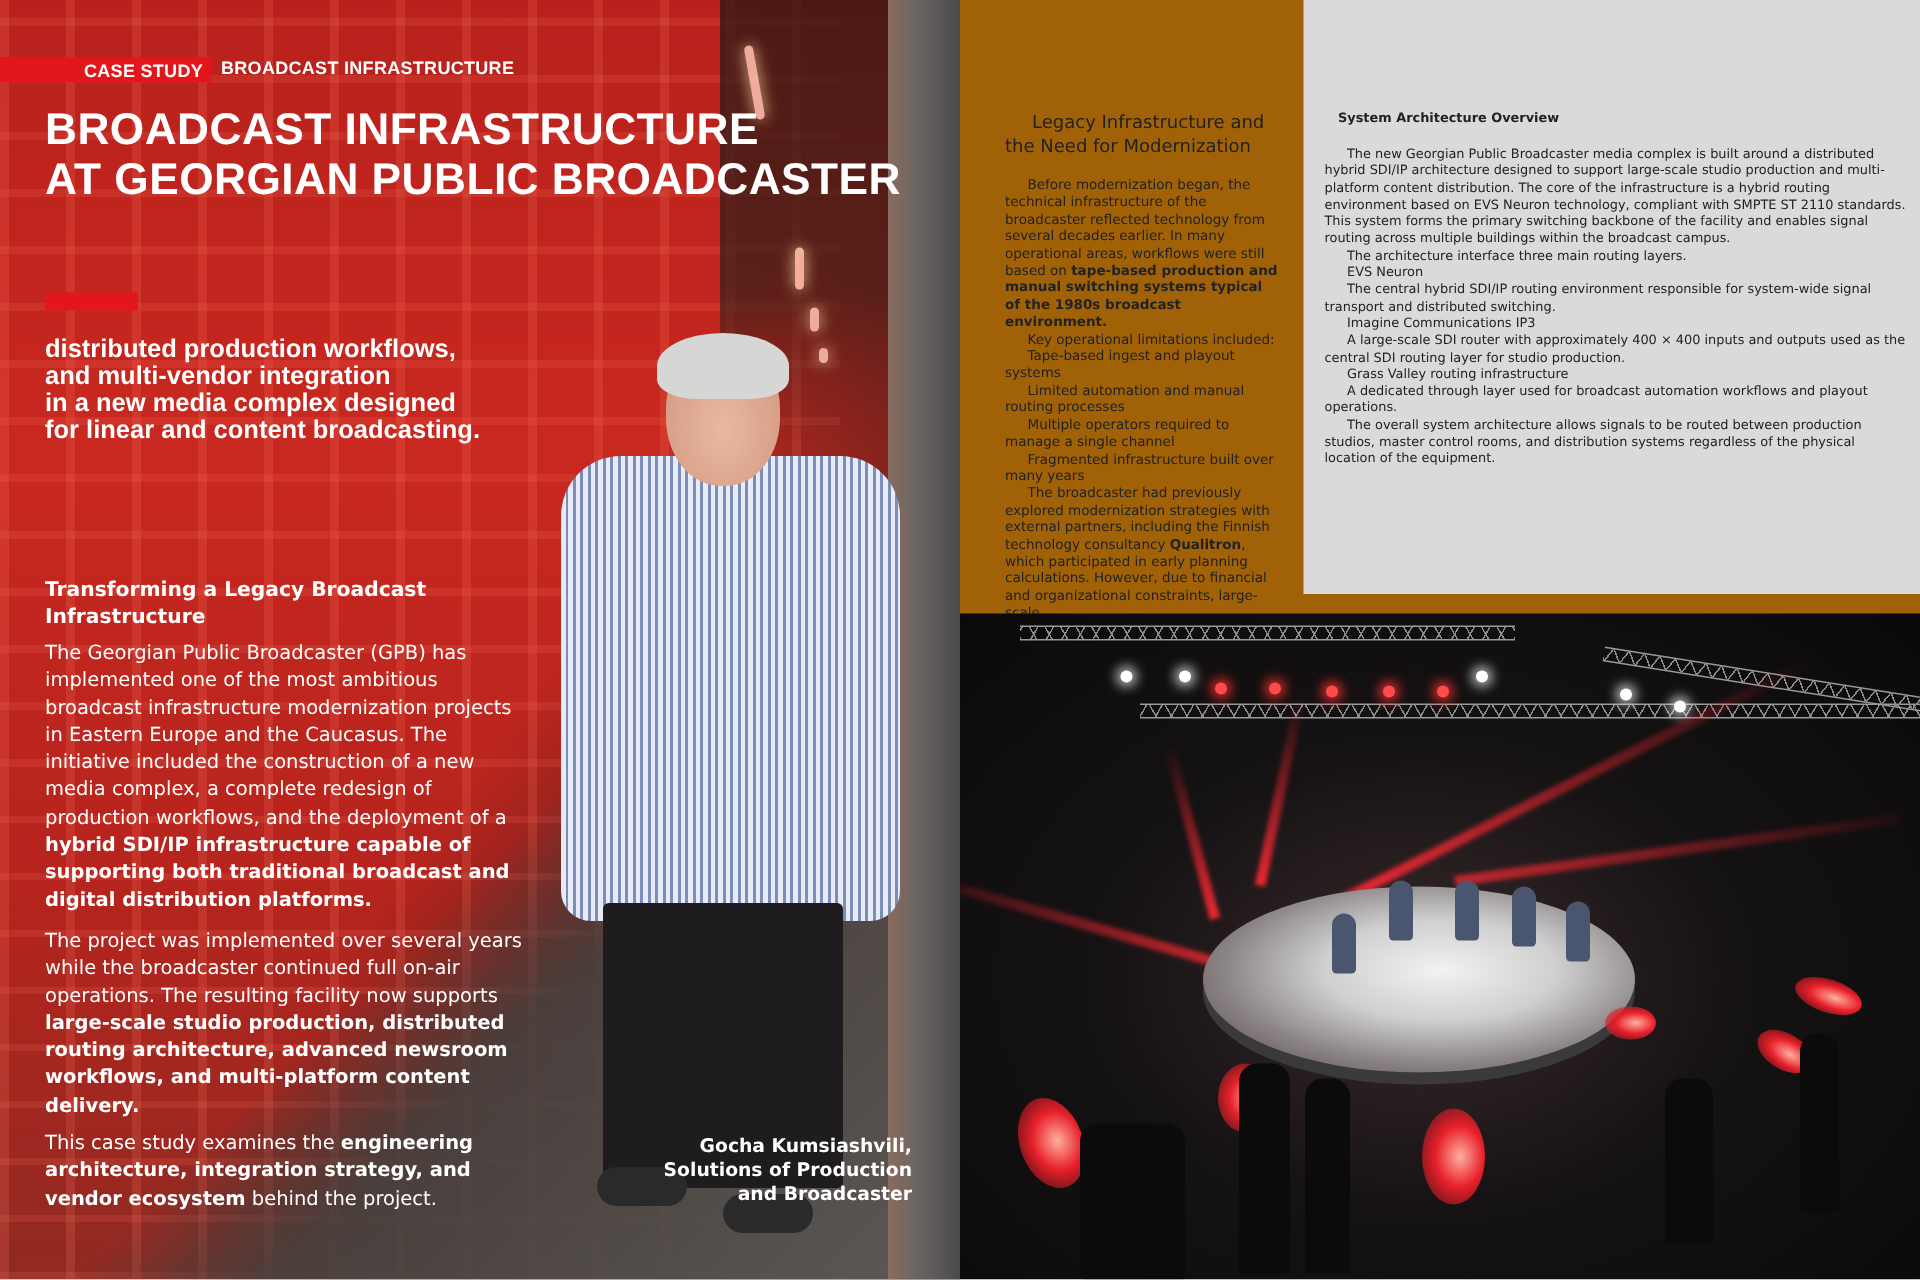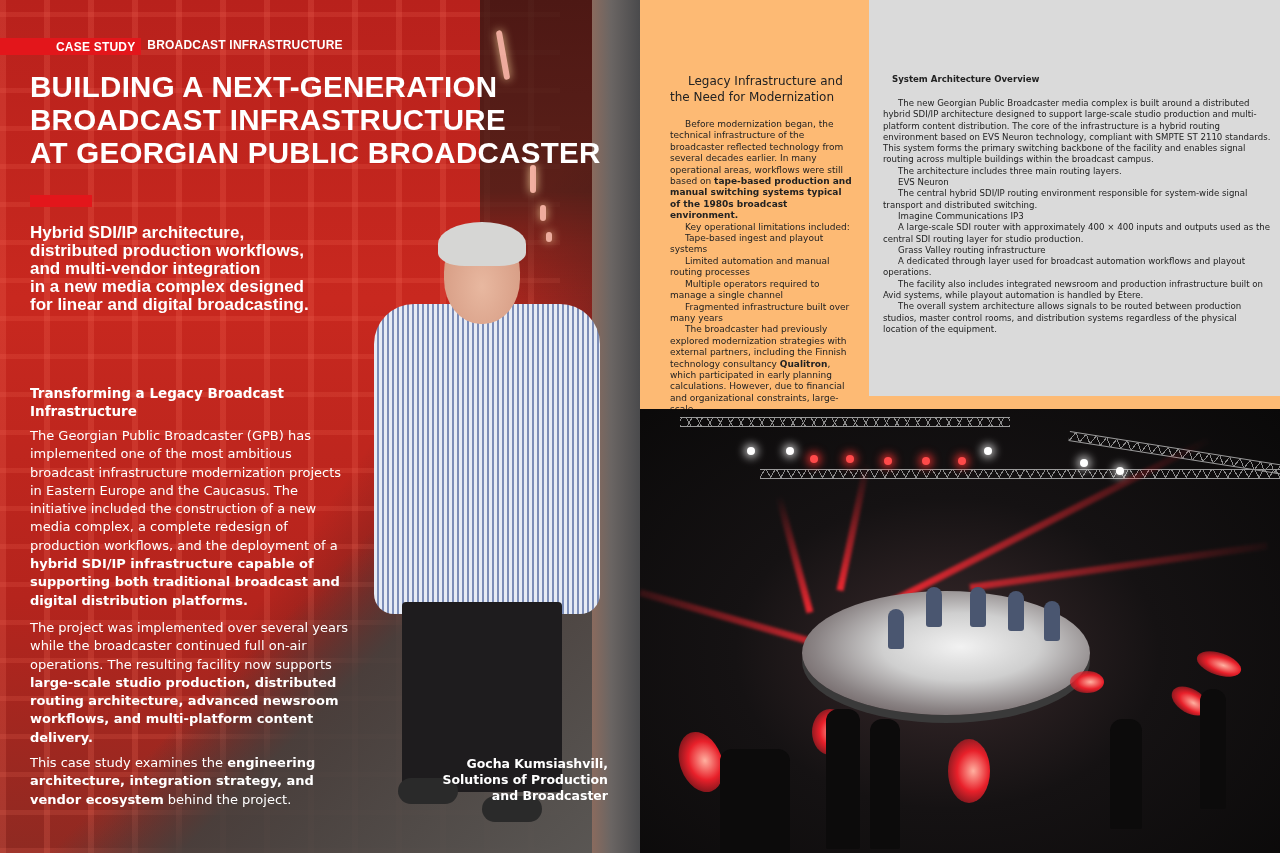--- a/index.html
+++ b/index.html
@@ -177,7 +177,6 @@
   </div>
 
   <div class="headline">
-    <div>BUILDING A NEXT-GENERATION</div>
     <div>BROADCAST INFRASTRUCTURE</div>
     <div>AT GEORGIAN PUBLIC BROADCASTER</div>
   </div>

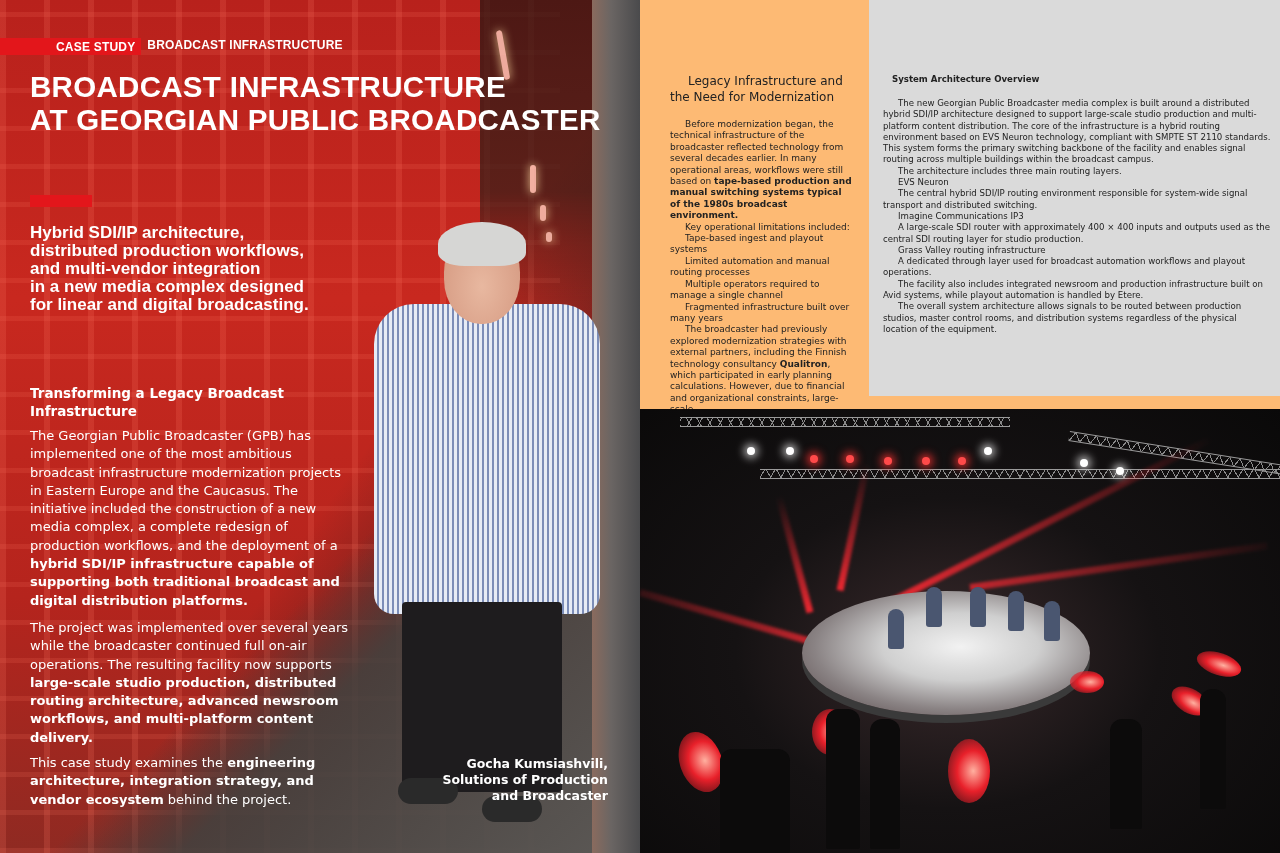--- a/index.html
+++ b/index.html
@@ -102,7 +102,7 @@
   }
 
   
-  .right-page { position: absolute; left: 640px; top: 0; width: 640px; height: 618px; background: #fdba74; }
+  .right-page { position: absolute; left: 640px; top: 0; width: 640px; height: 618px; background: #a16207; }
   .col1 { position: absolute; left: 30px; top: 74px; width: 184px; color: #222; }
   .col1 .h {
     font-family: "DejaVu Sans", sans-serif; font-size: 12px; line-height: 15.5px; text-indent: 18px; margin-bottom: 14px;

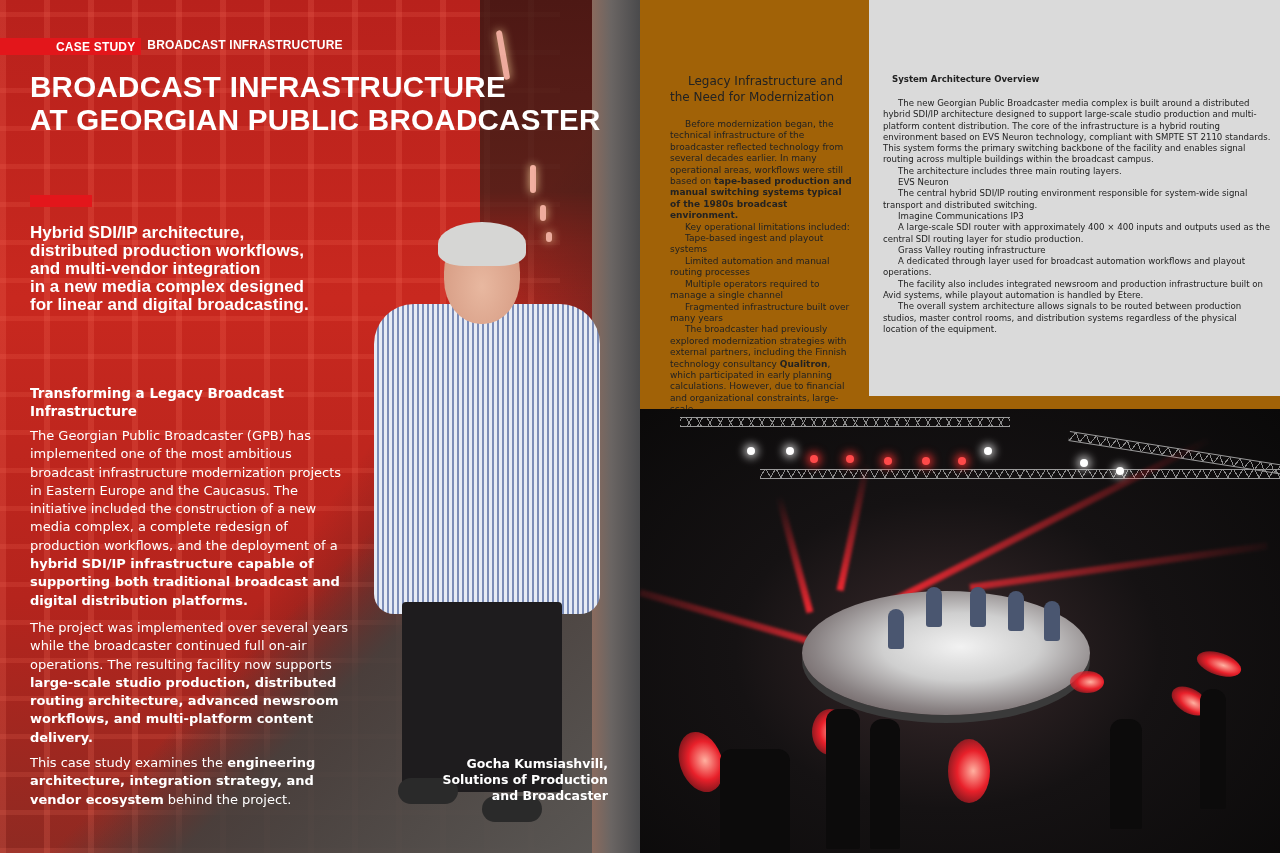--- a/index.html
+++ b/index.html
@@ -230,7 +230,7 @@
     <div class="content">
       <div class="h">System Architecture Overview</div>
       <p>The new Georgian Public Broadcaster media complex is built around a distributed hybrid SDI/IP architecture designed to support large-scale studio production and multi-platform content distribution. The core of the infrastructure is a hybrid routing environment based on EVS Neuron technology, compliant with SMPTE ST 2110 standards. This system forms the primary switching backbone of the facility and enables signal routing across multiple buildings within the broadcast campus.</p>
-      <p>The architecture includes three main routing layers.</p>
+      <p>The architecture interface three main routing layers.</p>
       <p>EVS Neuron</p>
       <p>The central hybrid SDI/IP routing environment responsible for system-wide signal transport and distributed switching.</p>
       <p>Imagine Communications IP3</p>

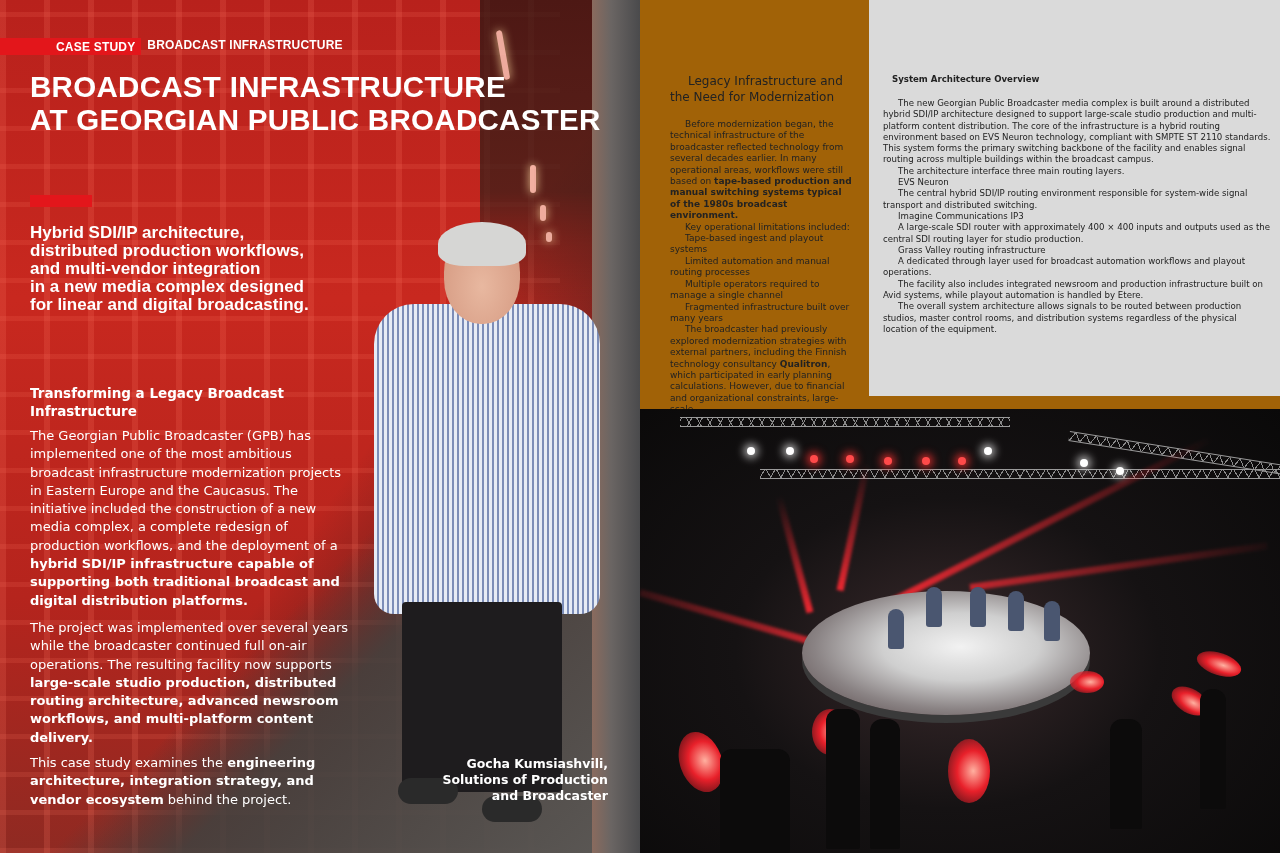--- a/index.html
+++ b/index.html
@@ -184,7 +184,6 @@
   <div class="red-bar"></div>
 
   <div class="subhead">
-    <div>Hybrid SDI/IP architecture,</div>
     <div>distributed production workflows,</div>
     <div>and multi-vendor integration</div>
     <div>in a new media complex designed</div>

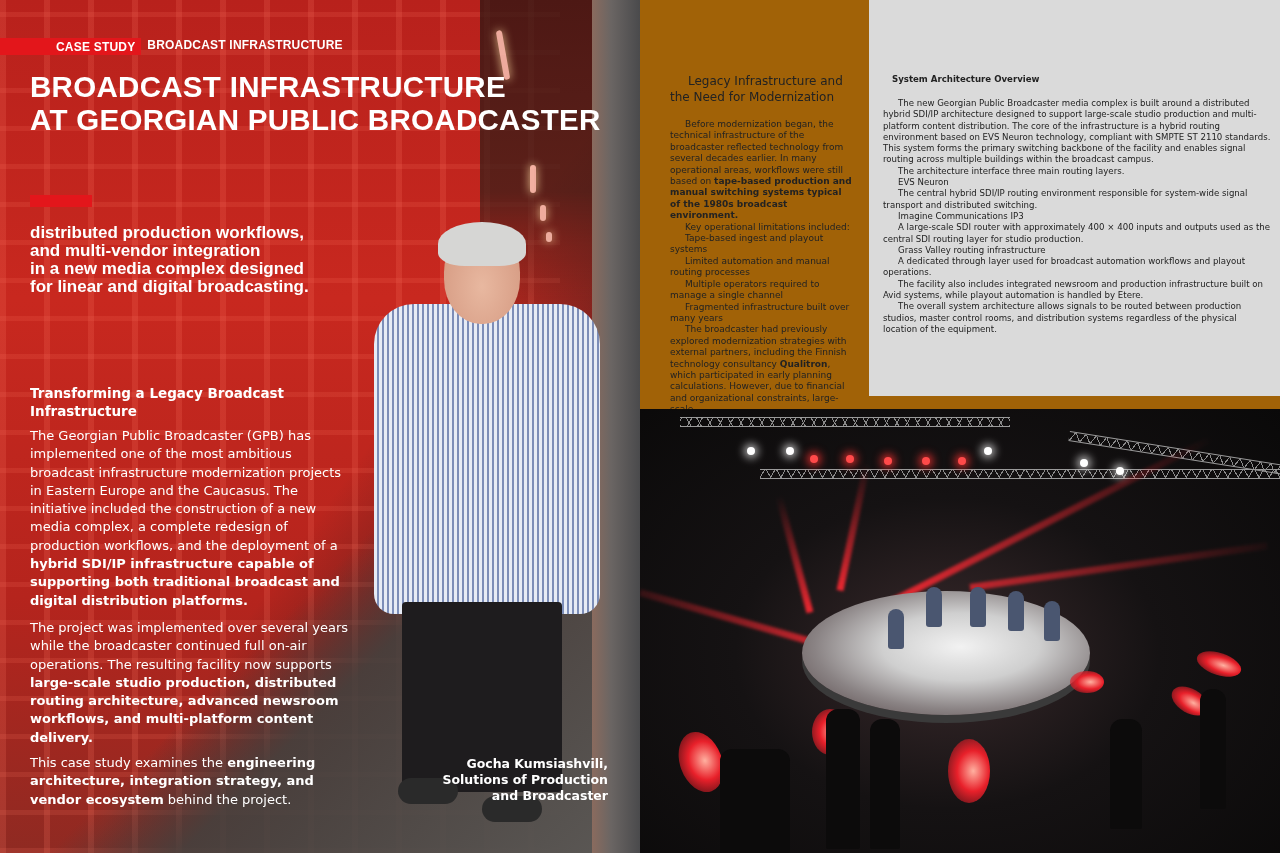--- a/index.html
+++ b/index.html
@@ -187,7 +187,7 @@
     <div>distributed production workflows,</div>
     <div>and multi-vendor integration</div>
     <div>in a new media complex designed</div>
-    <div>for linear and digital broadcasting.</div>
+    <div>for linear and content broadcasting.</div>
   </div>
 
   <div class="section-title">Transforming a Legacy Broadcast Infrastructure</div>

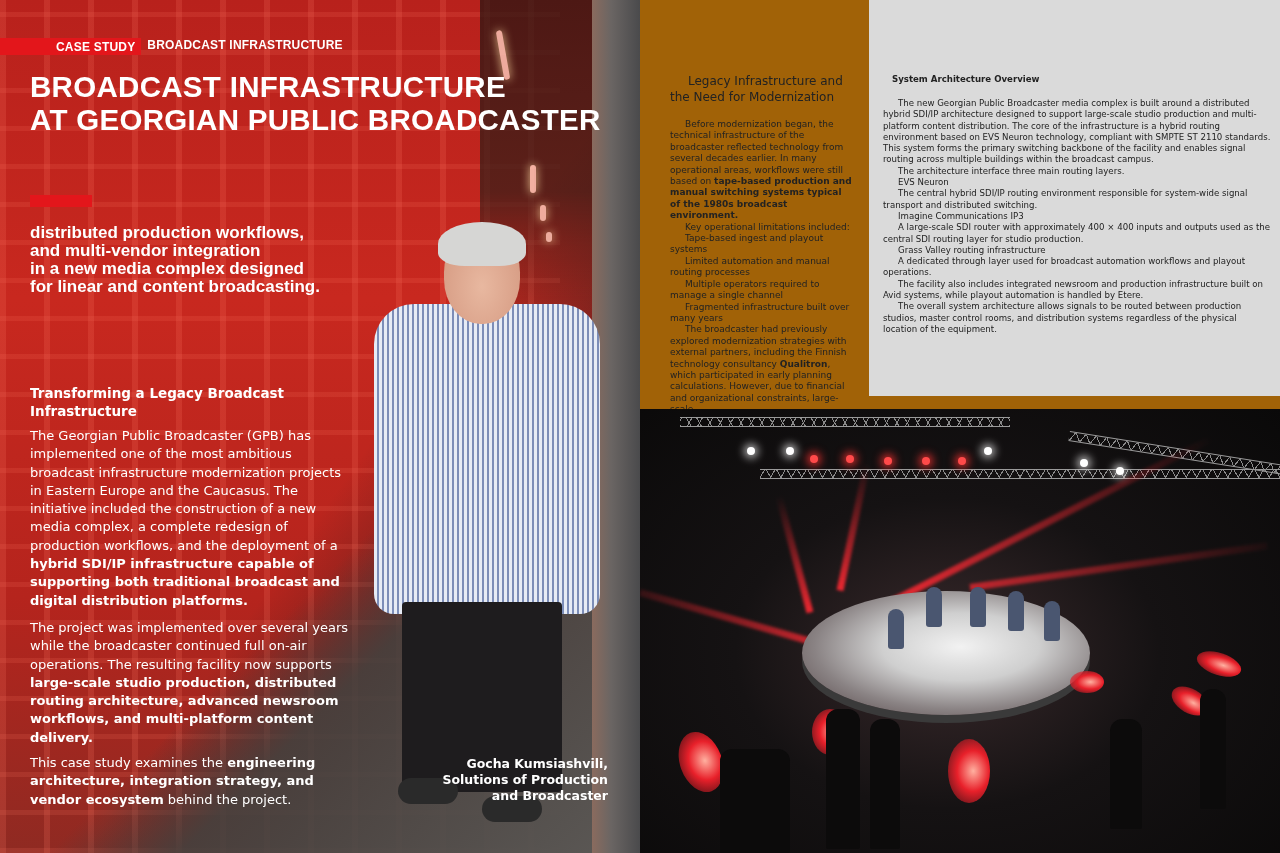--- a/index.html
+++ b/index.html
@@ -236,7 +236,6 @@
       <p>A large-scale SDI router with approximately 400 × 400 inputs and outputs used as the central SDI routing layer for studio production.</p>
       <p>Grass Valley routing infrastructure</p>
       <p>A dedicated through layer used for broadcast automation workflows and playout operations.</p>
-      <p>The facility also includes integrated newsroom and production infrastructure built on Avid systems, while playout automation is handled by Etere.</p>
       <p>The overall system architecture allows signals to be routed between production studios, master control rooms, and distribution systems regardless of the physical location of the equipment.</p>
     </div>
   </div>

